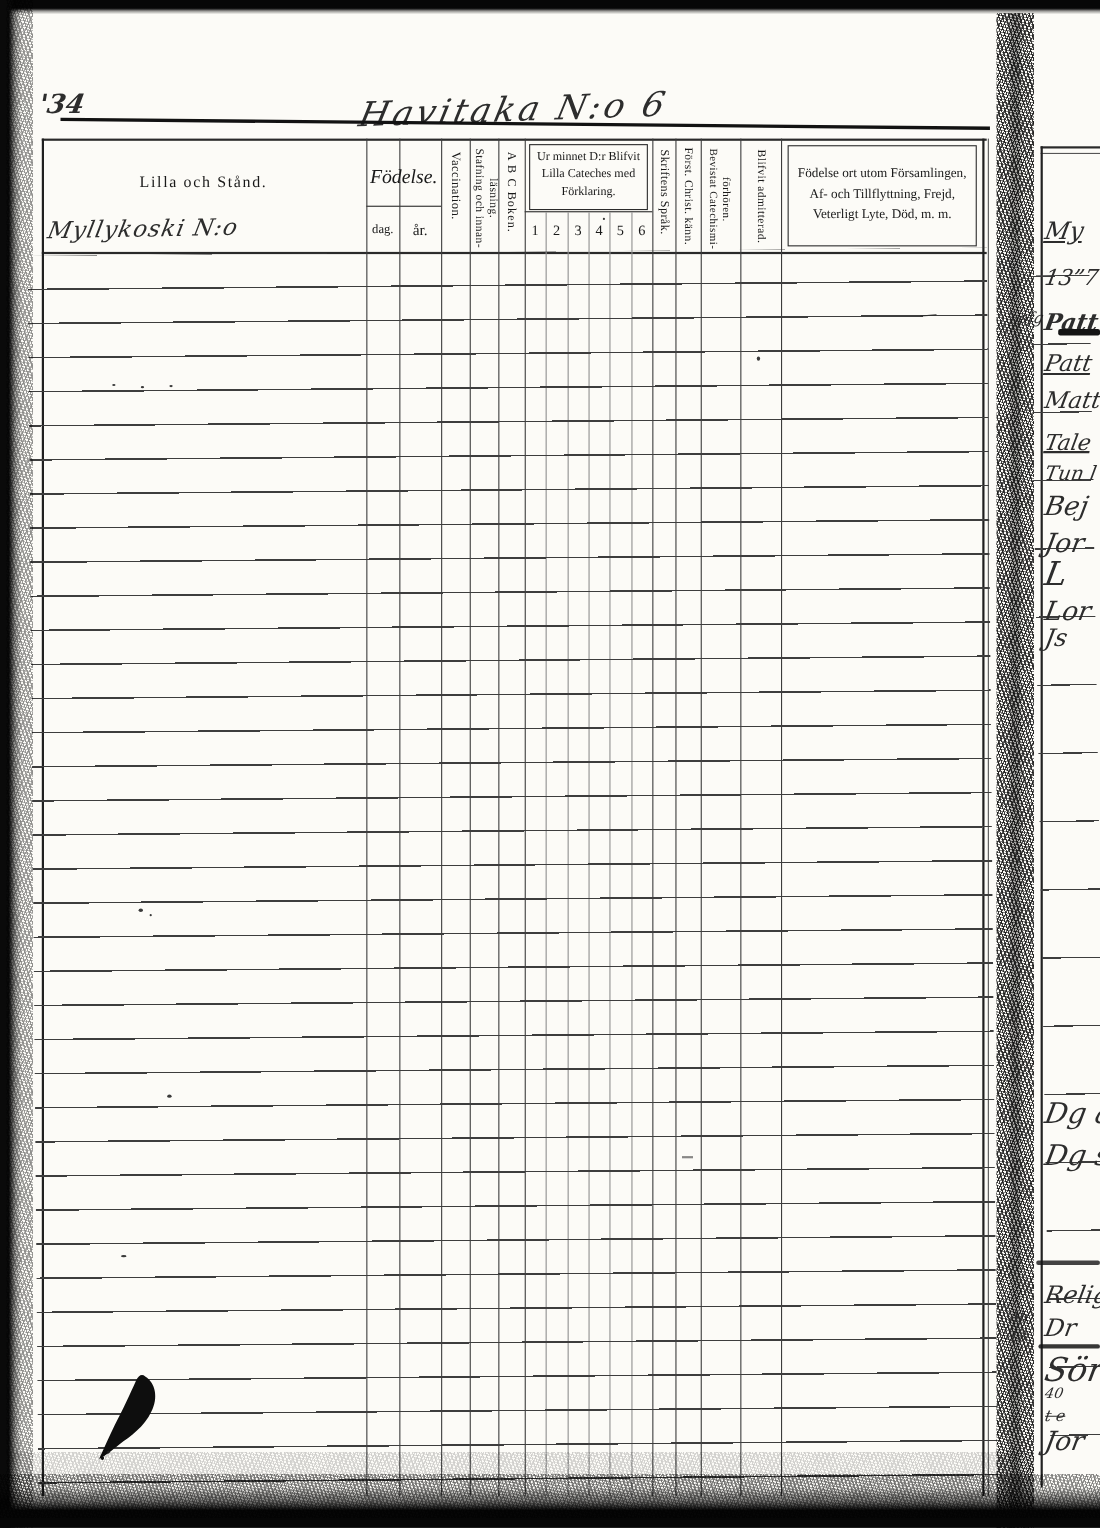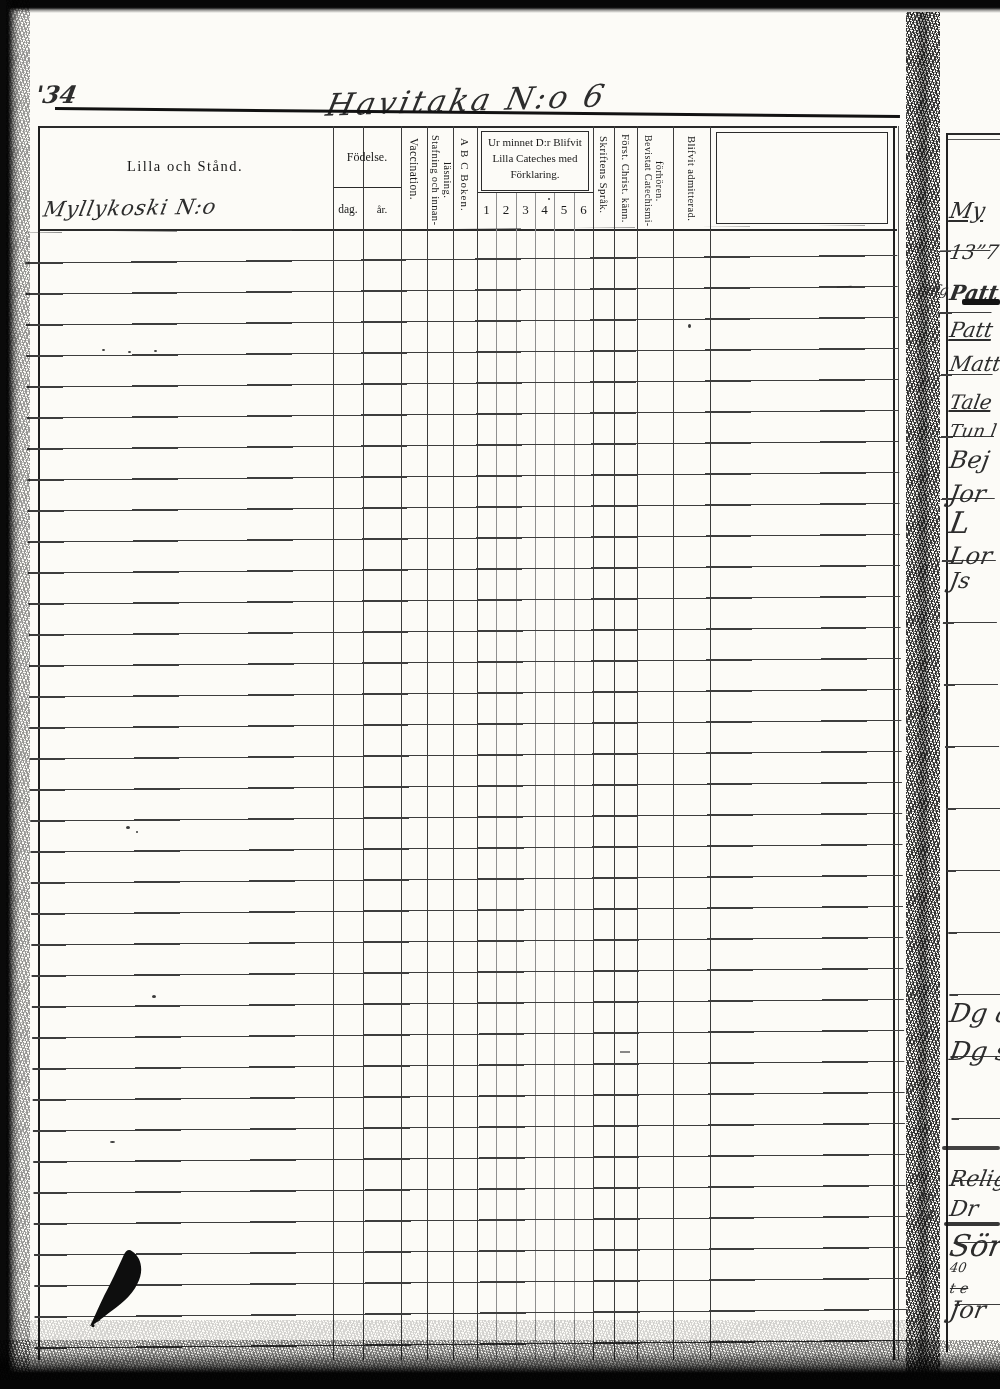--- a/index.html
+++ b/index.html
@@ -100,7 +100,7 @@
 
   <div class="hdr-label" style="left:60px; top:158px; width:250px; font-size:14.5px; letter-spacing:1.5px;">Lilla och Stånd.</div>
 
-  <div class="hdr-label" style="left:333px; top:150px; width:68px; font-size:12px;">Födelse.</div>
+  <div class="hdr-label" style="left:333px; top:150px; width:68px; font-size:18px;font-style:italic;">Födelse.</div>
   <div class="hdr-label" style="left:333px; top:203px; width:30px; font-size:11.5px;">dag.</div>
   <div class="hdr-label" style="left:363px; top:203px; width:38px; font-size:11px;">år.</div>
 

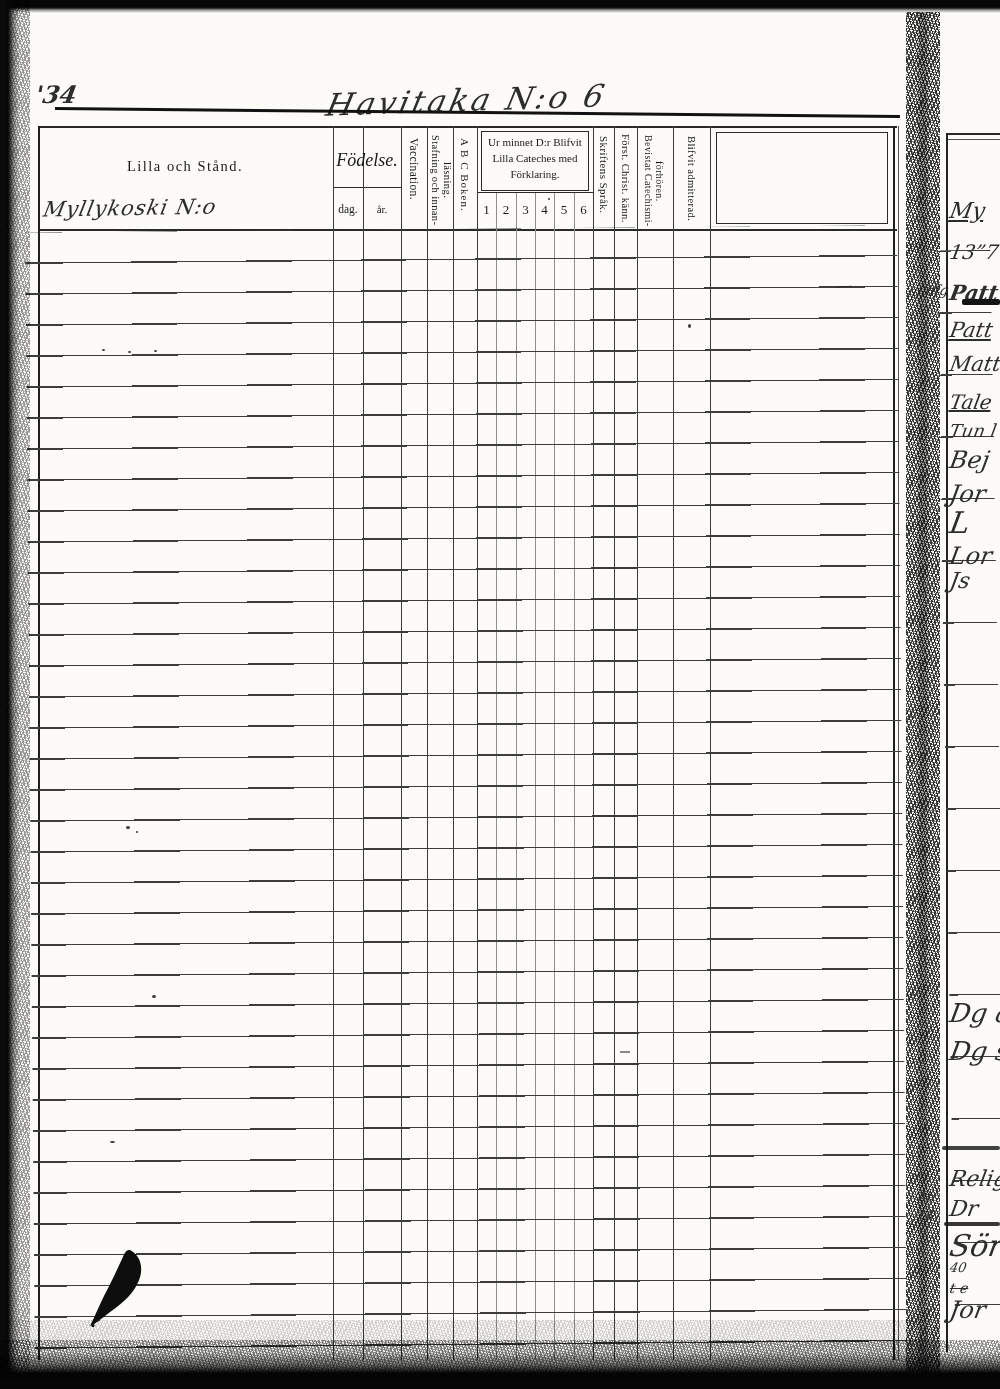--- a/index.html
+++ b/index.html
@@ -123,6 +123,7 @@
   <div class="hdr-label vtext nowrapv" style="left:685px; top:136px; font-size:10.5px;">Blifvit admitterad.</div>
 
   <div class="inner-box" style="left:716px; top:132px; width:172px; height:92px;"></div>
+  <div class="hdr-label" style="left:722px; top:148px; width:160px; font-size:12px; line-height:1.55;">Födelse ort utom Församlingen, Af- och Tillflyttning, Frejd, Veterligt Lyte, Död, m. m.</div>
 
   <div class="abs hw" style="left:44px; top:196px; font-size:21px; transform:skewX(-12deg) rotate(-1deg); letter-spacing:1px;">Myllykoski N:o</div>
 

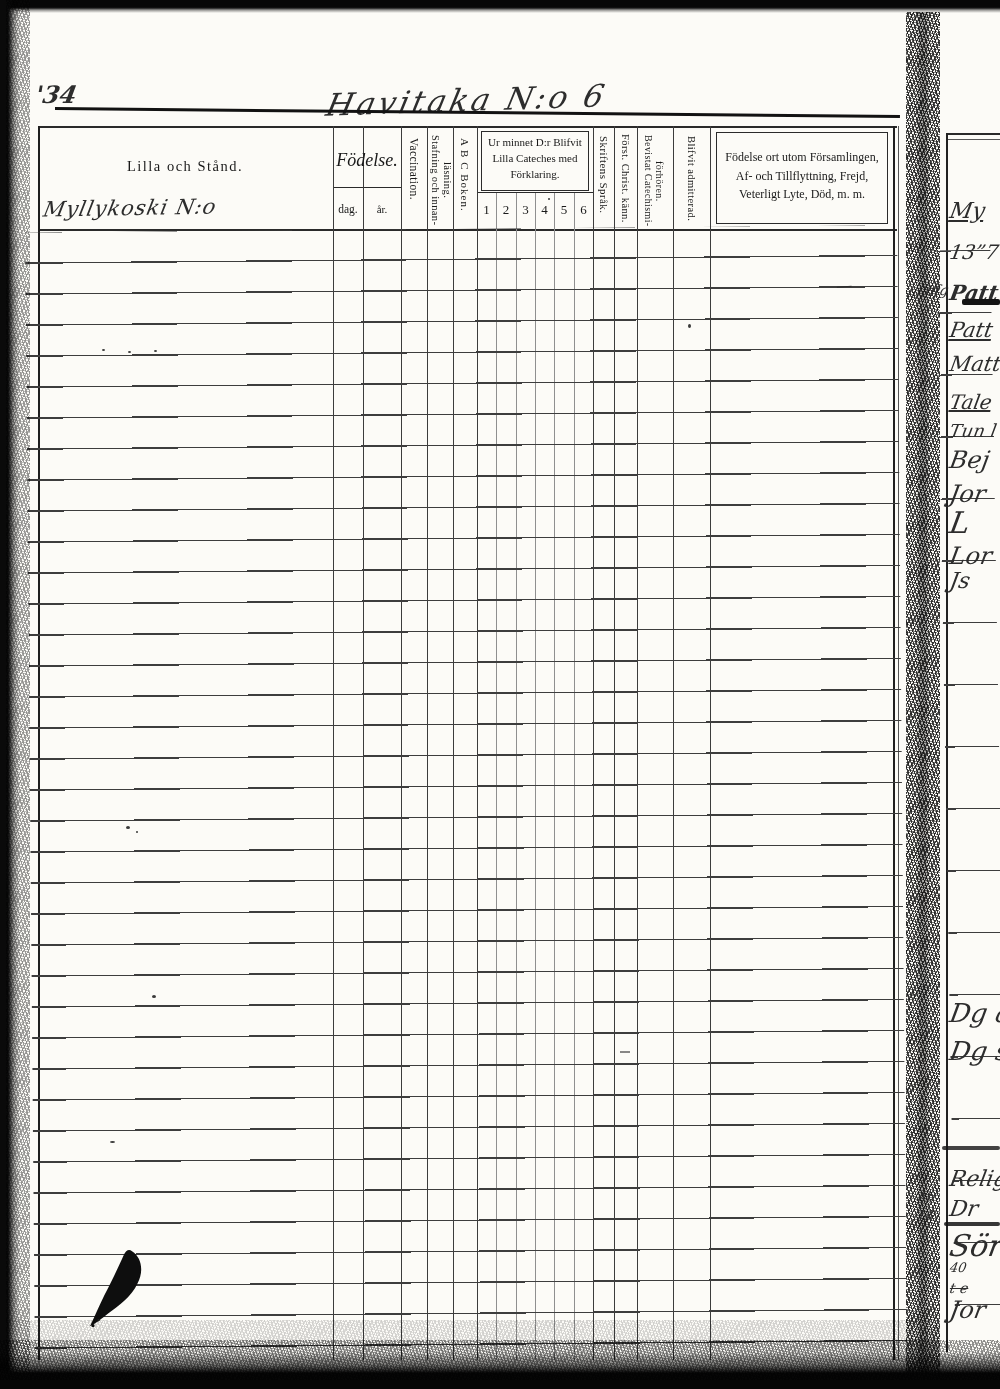--- a/index.html
+++ b/index.html
@@ -102,7 +102,7 @@
 
   <div class="hdr-label" style="left:333px; top:150px; width:68px; font-size:18px;font-style:italic;">Födelse.</div>
   <div class="hdr-label" style="left:333px; top:203px; width:30px; font-size:11.5px;">dag.</div>
-  <div class="hdr-label" style="left:363px; top:203px; width:38px; font-size:11px;">år.</div>
+  <div class="hdr-label" style="left:363px; top:203px; width:38px; font-size:14px;">år.</div>
 
   <div class="hdr-label vtext nowrapv" style="left:407px; top:138px; font-size:11.5px;">Vaccination.</div>
   <div class="hdr-label vtext" style="left:429px; top:134px; height:92px; font-size:10.5px;">Stafning och innan-läsning.</div>

